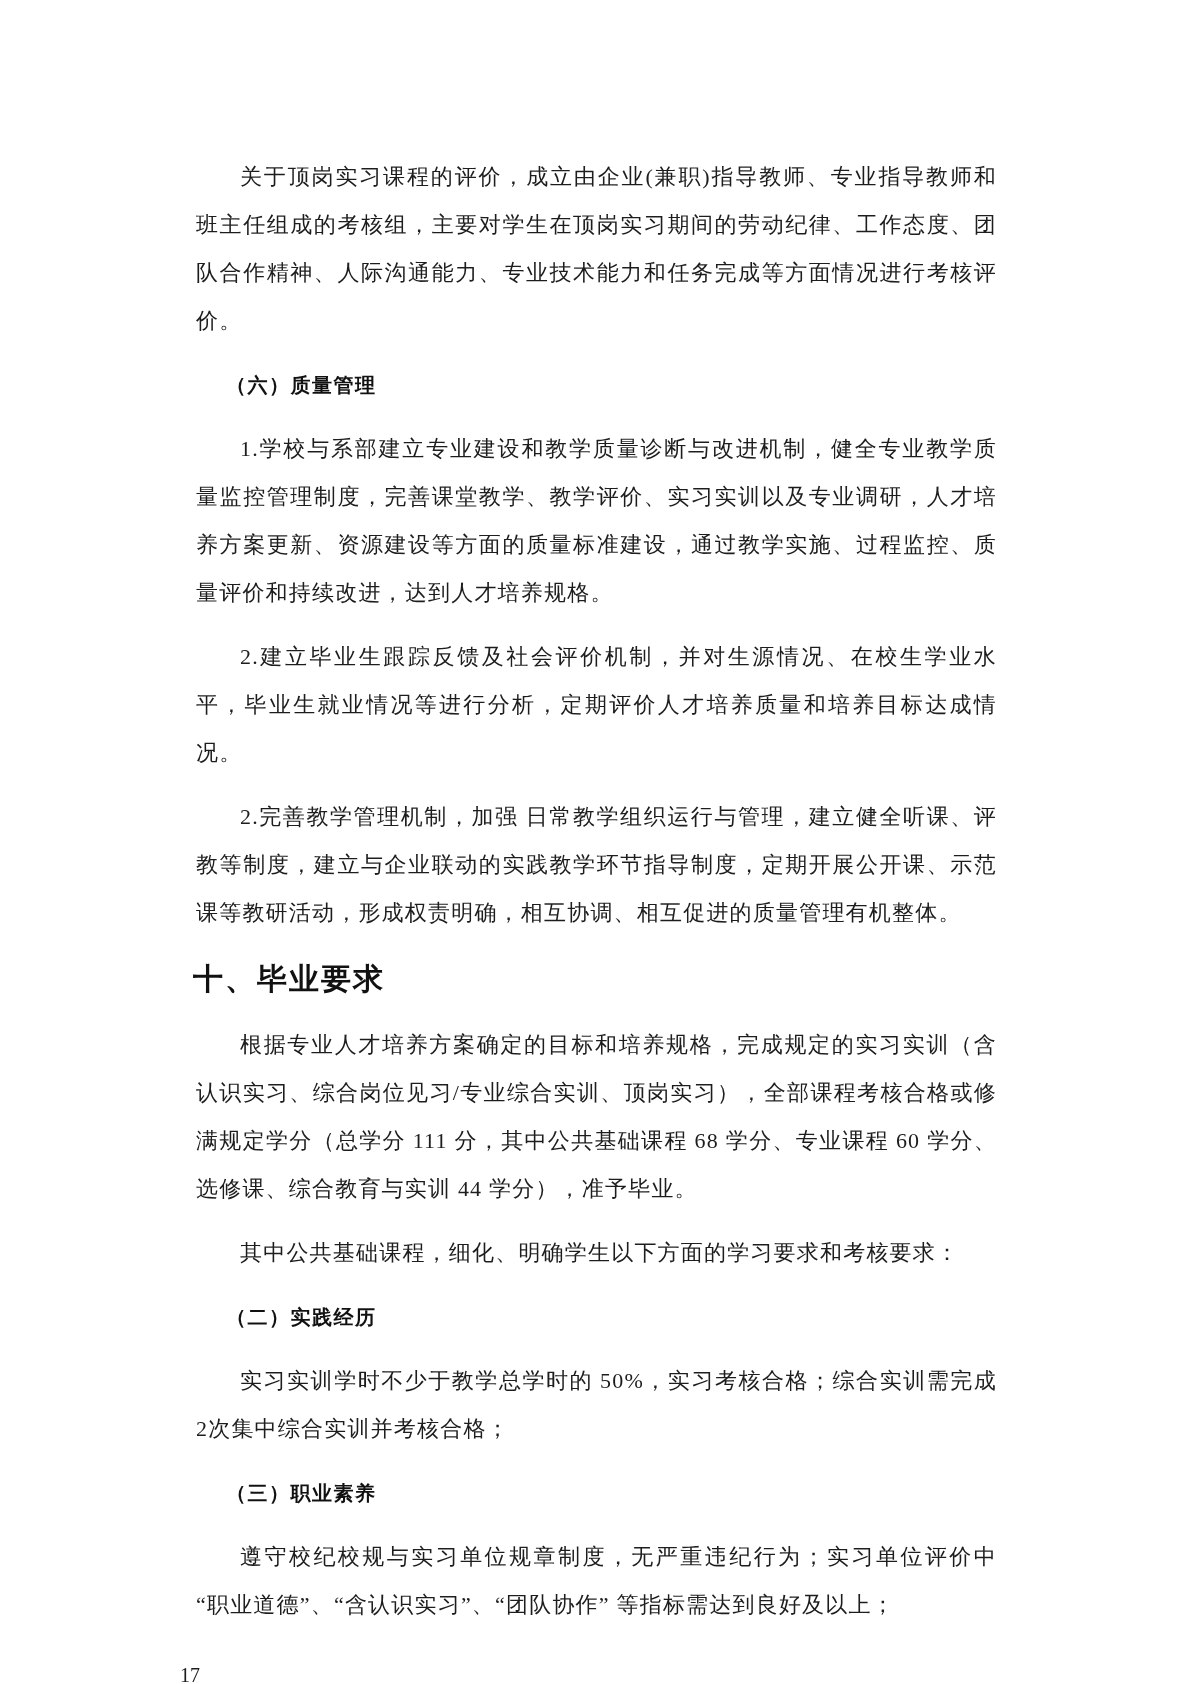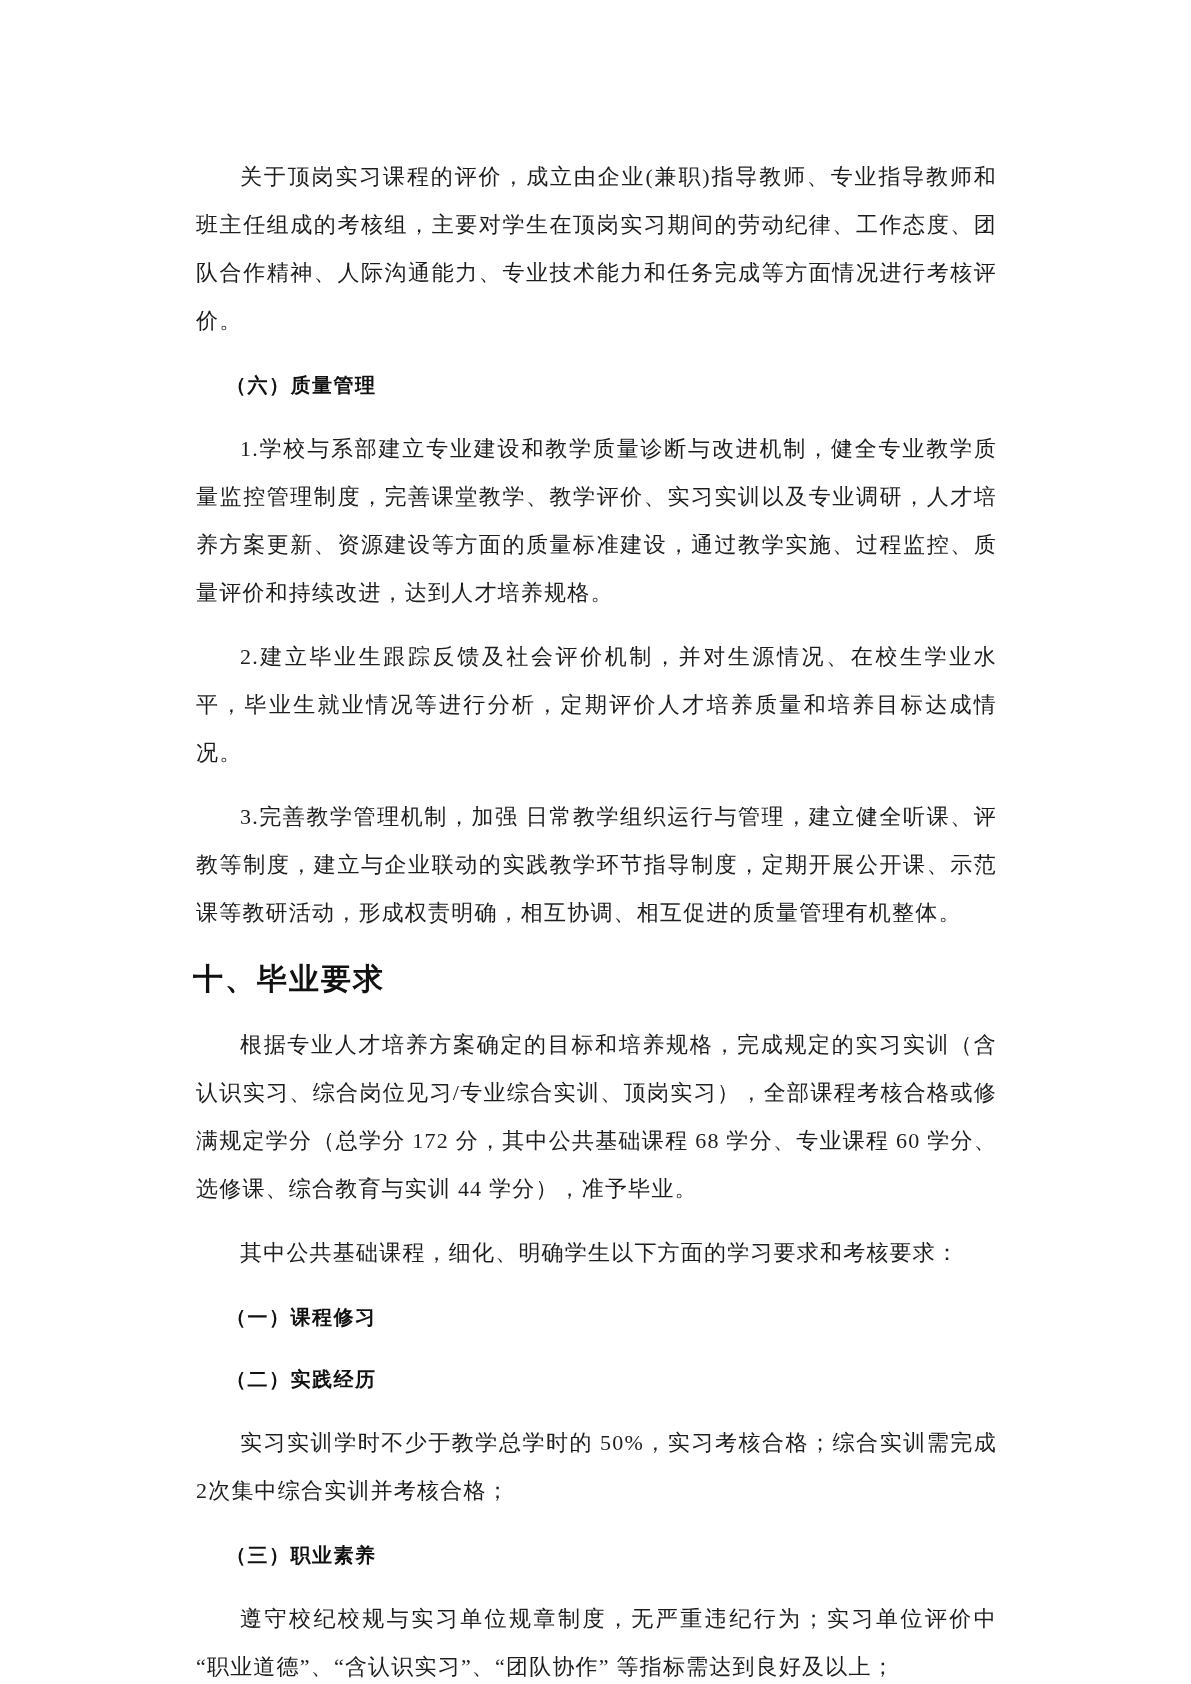--- a/index.html
+++ b/index.html
@@ -60,7 +60,7 @@
 
   <p class="body">1.学校与系部建立专业建设和教学质量诊断与改进机制，健全专业教学质量监控管理制度，完善课堂教学、教学评价、实习实训以及专业调研，人才培养方案更新、资源建设等方面的质量标准建设，通过教学实施、过程监控、质量评价和持续改进，达到人才培养规格。</p>
   <p class="body">2.建立毕业生跟踪反馈及社会评价机制，并对生源情况、在校生学业水平，毕业生就业情况等进行分析，定期评价人才培养质量和培养目标达成情况。</p>
-  <p class="body">3.完善教学管理机制，加强 日常教学组织运行与管理，建立健全听课、评教等制度，建立与企业联动的实践教学环节指导制度，定期开展公开课、示范课等教研活动，形成权责明确，相互协调、相互促进的质量管理有机整体。</p>
+  <p class="body">2.完善教学管理机制，加强 日常教学组织运行与管理，建立健全听课、评教等制度，建立与企业联动的实践教学环节指导制度，定期开展公开课、示范课等教研活动，形成权责明确，相互协调、相互促进的质量管理有机整体。</p>
 
   <h2 class="big">十、毕业要求</h2>
 

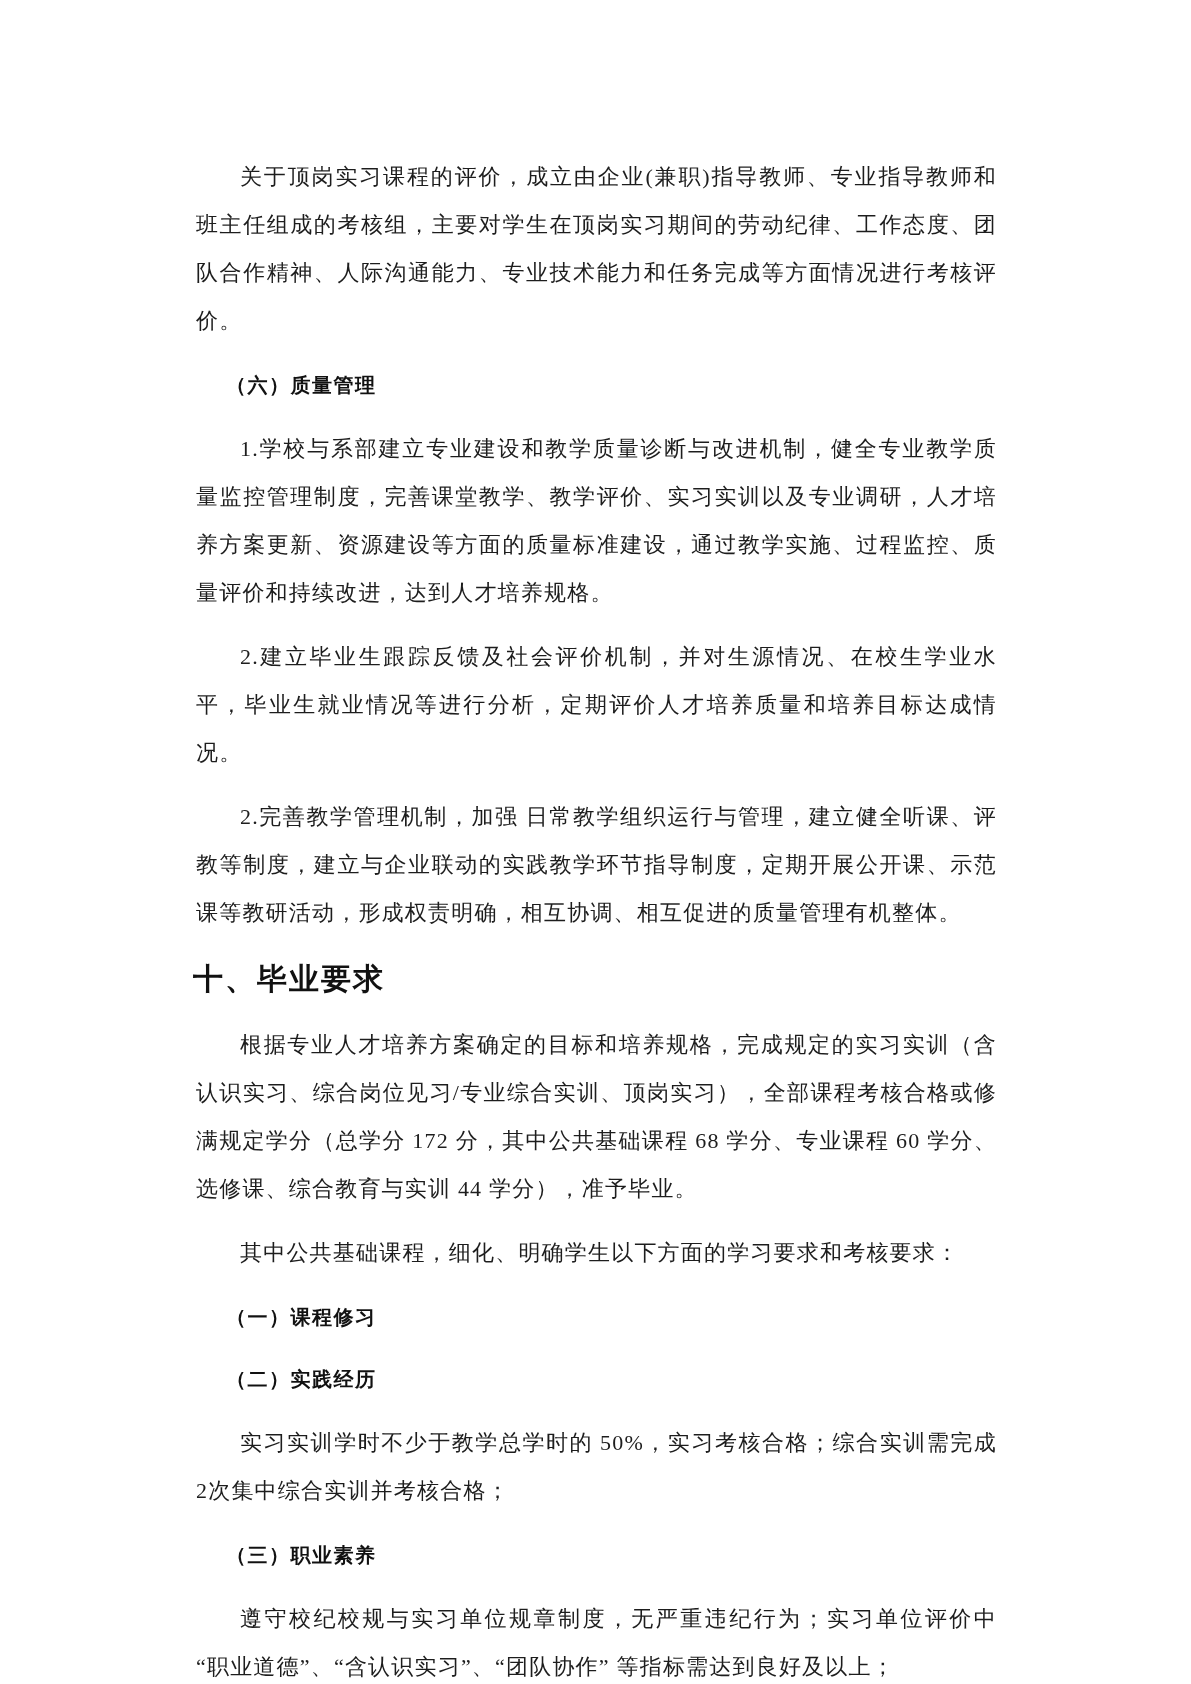--- a/index.html
+++ b/index.html
@@ -64,7 +64,7 @@
 
   <h2 class="big">十、毕业要求</h2>
 
-  <p class="body">根据专业人才培养方案确定的目标和培养规格，完成规定的实习实训（含认识实习、综合岗位见习/专业综合实训、顶岗实习），全部课程考核合格或修满规定学分（总学分 172 分，其中公共基础课程 68 学分、专业课程 60 学分、选修课、综合教育与实训 44 学分），准予毕业。</p>
+  <p class="body">根据专业人才培养方案确定的目标和培养规格，完成规定的实习实训（含认识实习、综合岗位见习/专业综合实训、顶岗实习），全部课程考核合格或修满规定学分（总学分 111 分，其中公共基础课程 68 学分、专业课程 60 学分、选修课、综合教育与实训 44 学分），准予毕业。</p>
   <p class="body">其中公共基础课程，细化、明确学生以下方面的学习要求和考核要求：</p>
 
   <h3 class="sub">（一）课程修习</h3>

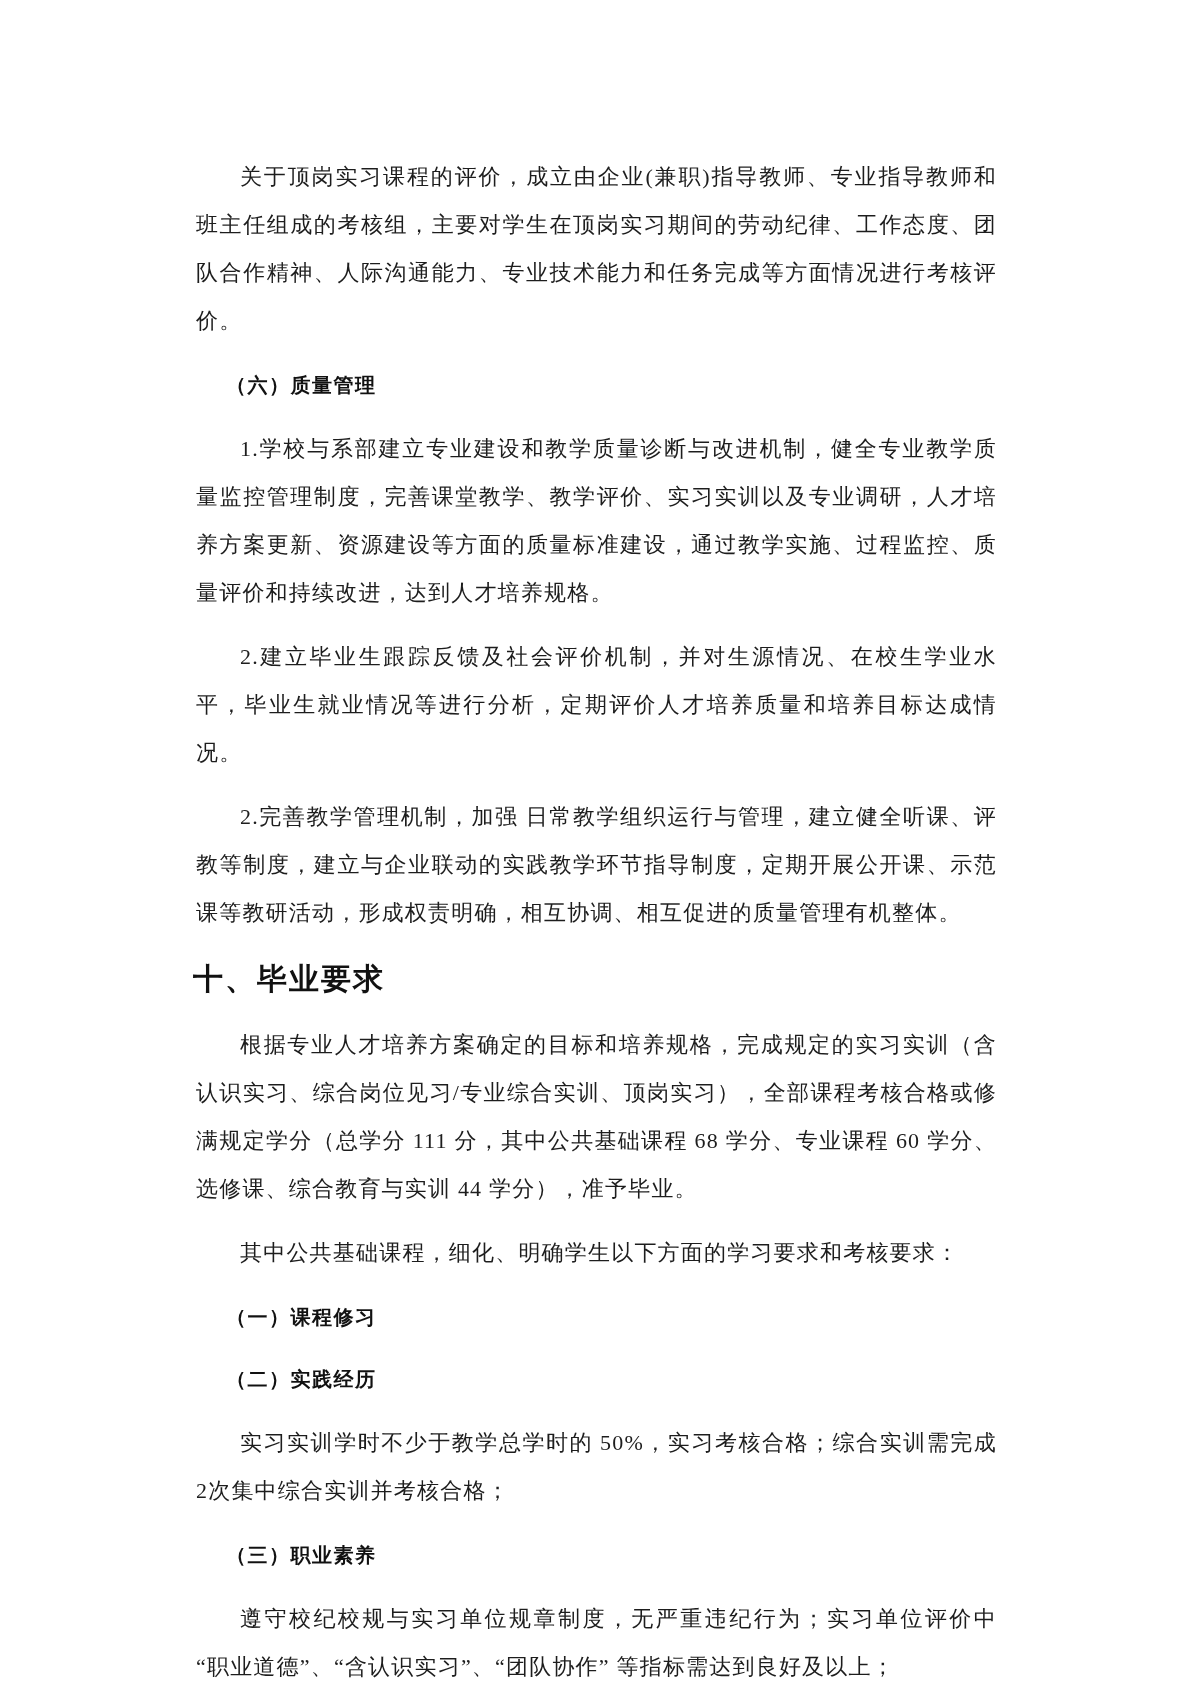--- a/index.html
+++ b/index.html
@@ -67,7 +67,6 @@
   <p class="body">根据专业人才培养方案确定的目标和培养规格，完成规定的实习实训（含认识实习、综合岗位见习/专业综合实训、顶岗实习），全部课程考核合格或修满规定学分（总学分 111 分，其中公共基础课程 68 学分、专业课程 60 学分、选修课、综合教育与实训 44 学分），准予毕业。</p>
   <p class="body">其中公共基础课程，细化、明确学生以下方面的学习要求和考核要求：</p>
 
-  <h3 class="sub">（一）课程修习</h3>
 
   <h3 class="sub">（二）实践经历</h3>
   <p class="body">实习实训学时不少于教学总学时的 50%，实习考核合格；综合实训需完成 2次集中综合实训并考核合格；</p>

